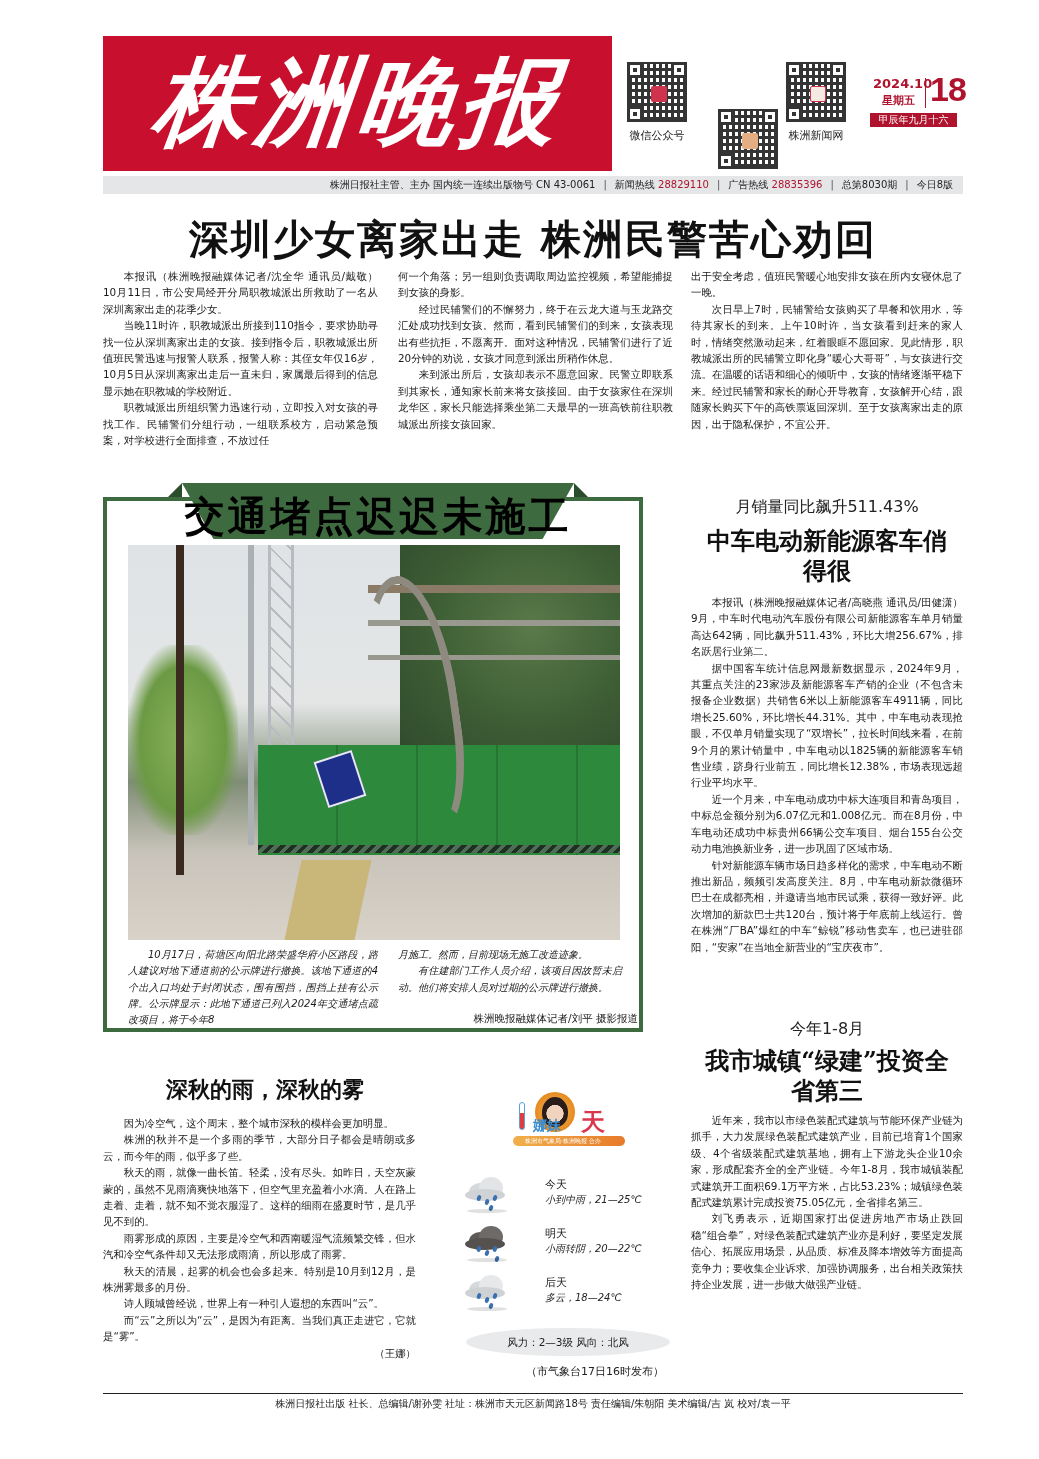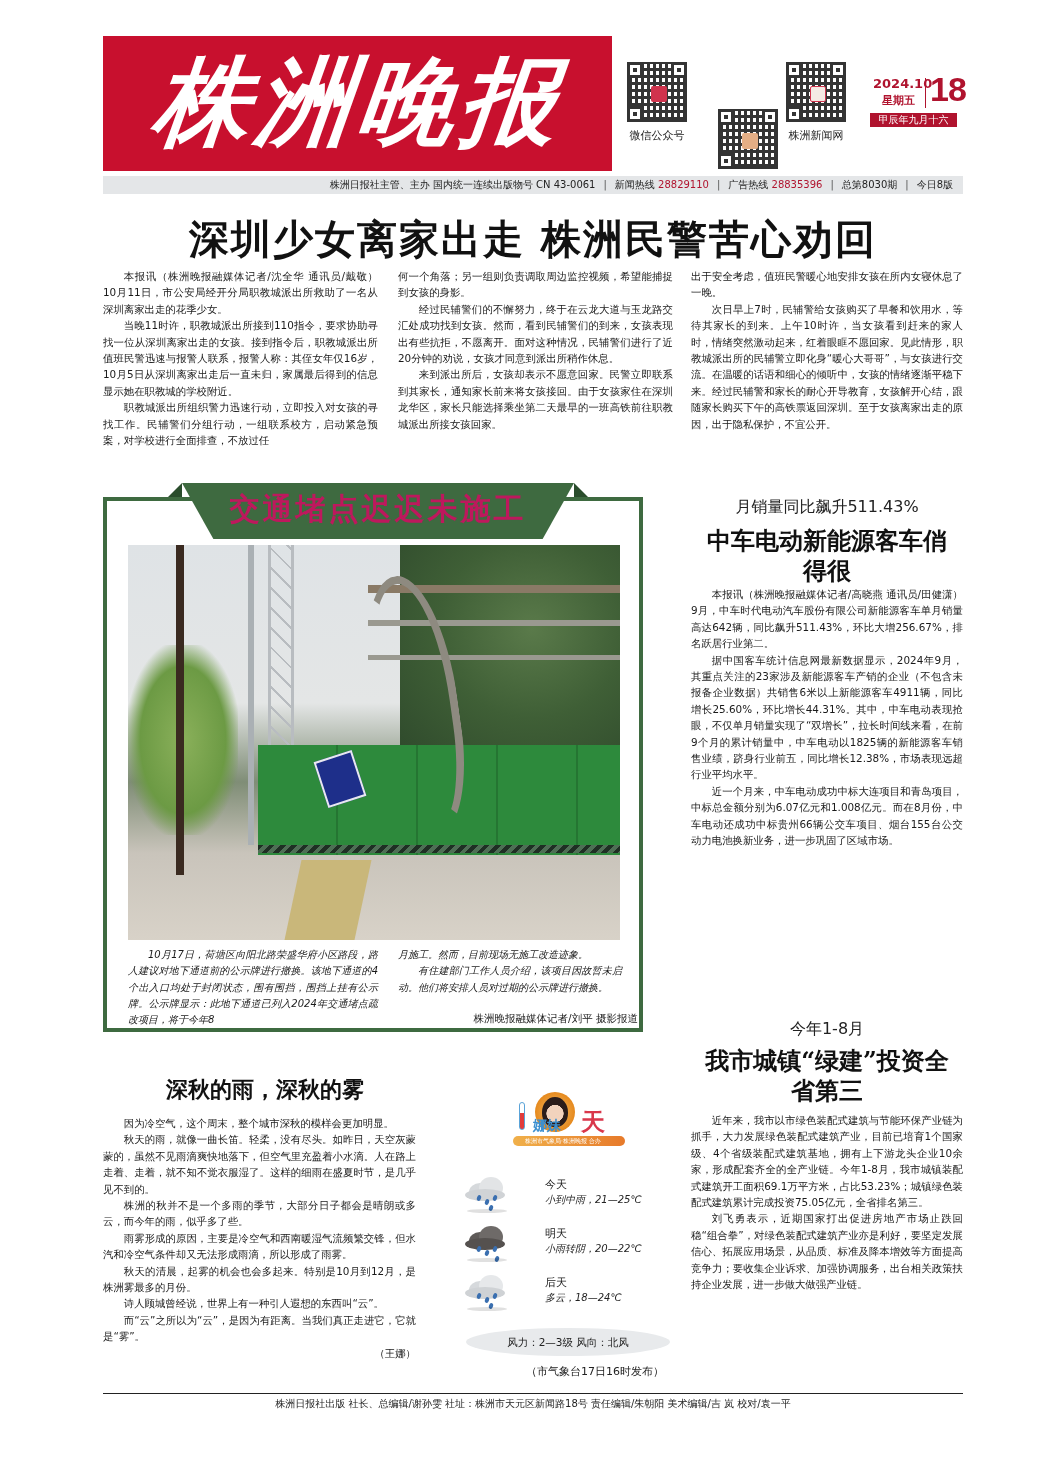--- a/index.html
+++ b/index.html
@@ -45,7 +45,7 @@
   .photo-banner .bg { position:absolute; left:0; top:0; width:100%; height:100%; background:#3e6a40; clip-path: polygon(0 0, 100% 0, 92% 100%, 8% 100%); }
   .photo-banner .wing-l { position:absolute; left:-14px; top:0; width:0; height:0; border-bottom:14px solid #2a4d2c; border-left:14px solid transparent; }
   .photo-banner .wing-r { position:absolute; right:-14px; top:0; width:0; height:0; border-bottom:14px solid #2a4d2c; border-right:14px solid transparent; }
-  .photo-banner .txt { position:absolute; left:0; right:0; top:6px; text-align:center; color:#be185d; font-size: 30px; font-weight:bold; letter-spacing: 3px; }
+  .photo-banner .txt { position:absolute; left:0; right:0; top:6px; text-align:center; color:#000000; font-size: 40px; font-weight:bold; letter-spacing: 3px; }
   .photo { left: 128px; top: 545px; width: 492px; height: 395px; overflow: hidden;
            background: linear-gradient(180deg, #dfe3e6 0%, #e4e6e6 40%, #7f8d76 60%, #c9c4bb 78%, #d8d2c8 100%); }
   .photo .trees { position:absolute; right:0; top:0; width:220px; height:210px; background: radial-gradient(ellipse at 60% 40%, #5a7a4a 0%, #3f5f36 50%, #2f4a2c 100%); }

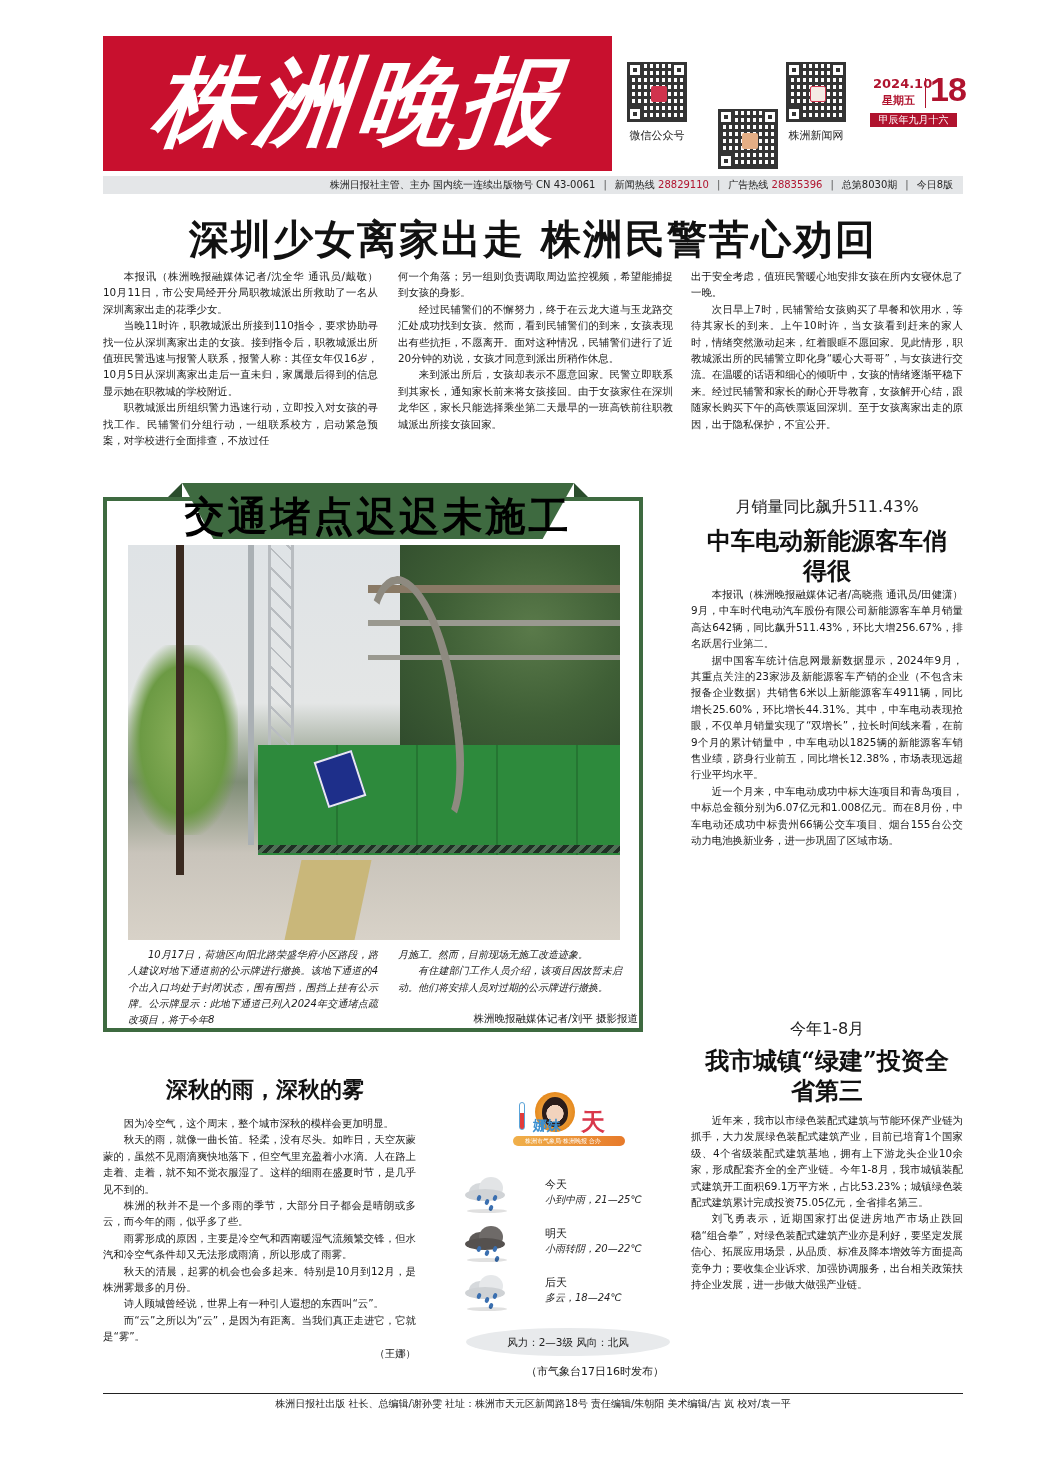--- a/index.html
+++ b/index.html
@@ -205,7 +205,7 @@
 <div class="col" style="left:691px; top:497px; width:272px;">
   <div class="kicker">月销量同比飙升511.43%</div>
   <div class="rhead" style="margin-top:8px; padding:0 12px;">中车电动新能源客车俏得很</div>
-  <div class="body-text" style="">
+  <div class="body-text" style="margin-top:8px;">
     <p>本报讯（株洲晚报融媒体记者/高晓燕 通讯员/田健潇） 9月，中车时代电动汽车股份有限公司新能源客车单月销量高达642辆，同比飙升511.43%，环比大增256.67%，排名跃居行业第二。</p>
     <p>据中国客车统计信息网最新数据显示，2024年9月，其重点关注的23家涉及新能源客车产销的企业（不包含未报备企业数据）共销售6米以上新能源客车4911辆，同比增长25.60%，环比增长44.31%。其中，中车电动表现抢眼，不仅单月销量实现了“双增长”，拉长时间线来看，在前9个月的累计销量中，中车电动以1825辆的新能源客车销售业绩，跻身行业前五，同比增长12.38%，市场表现远超行业平均水平。</p>
     <p>近一个月来，中车电动成功中标大连项目和青岛项目，中标总金额分别为6.07亿元和1.008亿元。而在8月份，中车电动还成功中标贵州66辆公交车项目、烟台155台公交动力电池换新业务，进一步巩固了区域市场。</p>

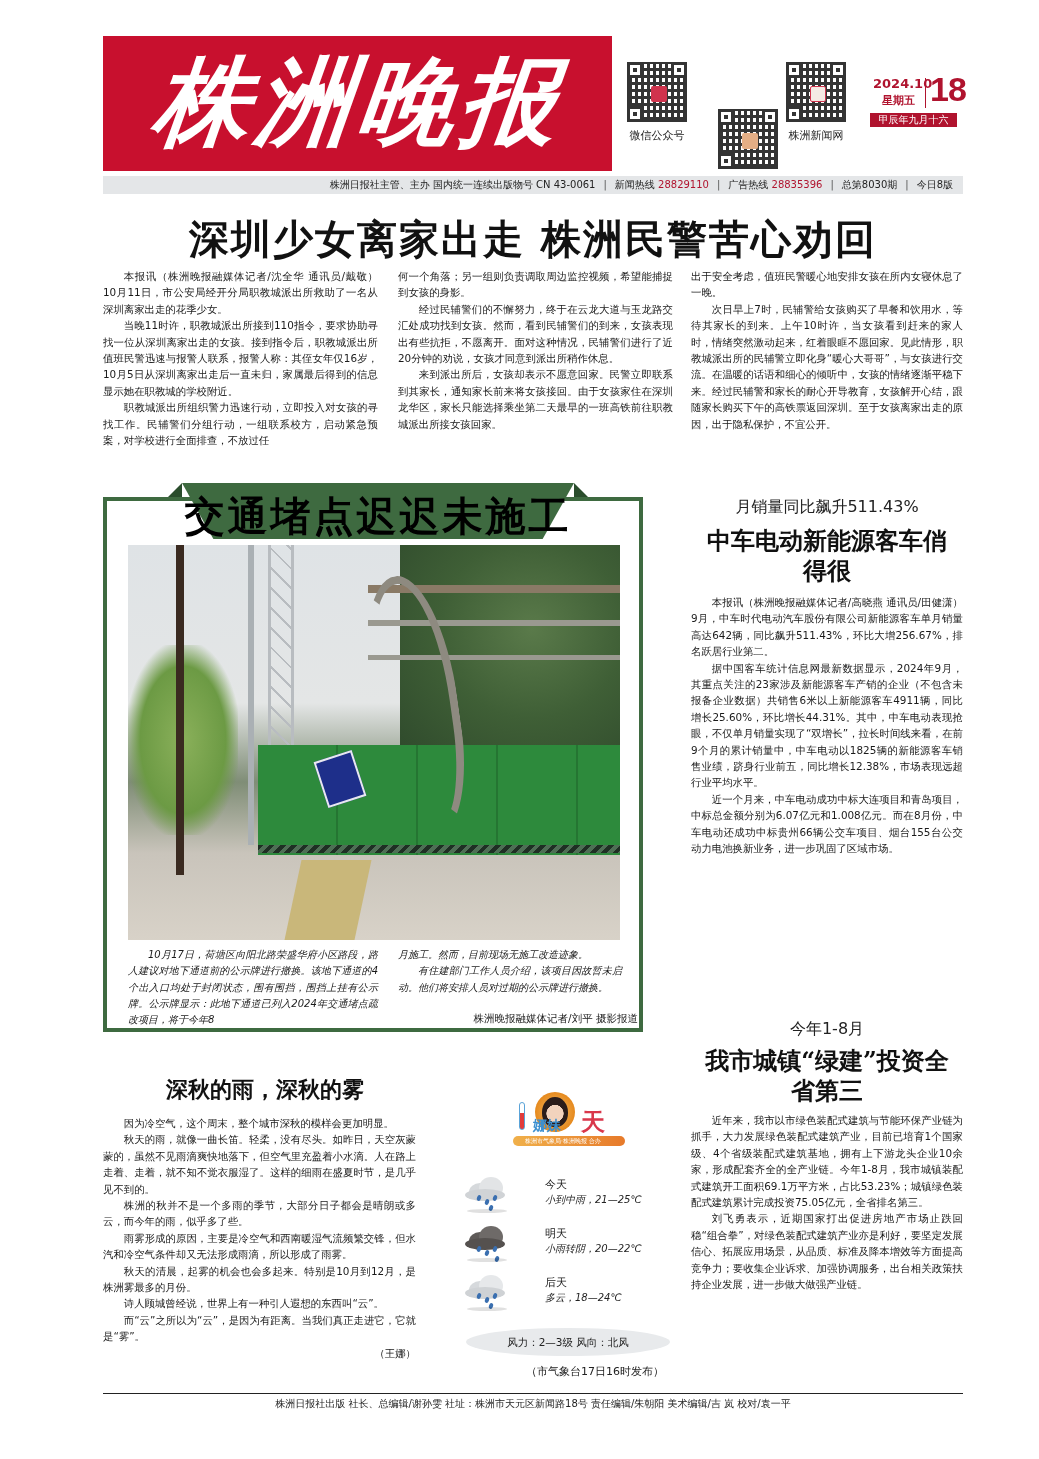--- a/index.html
+++ b/index.html
@@ -209,6 +209,7 @@
     <p>本报讯（株洲晚报融媒体记者/高晓燕 通讯员/田健潇） 9月，中车时代电动汽车股份有限公司新能源客车单月销量高达642辆，同比飙升511.43%，环比大增256.67%，排名跃居行业第二。</p>
     <p>据中国客车统计信息网最新数据显示，2024年9月，其重点关注的23家涉及新能源客车产销的企业（不包含未报备企业数据）共销售6米以上新能源客车4911辆，同比增长25.60%，环比增长44.31%。其中，中车电动表现抢眼，不仅单月销量实现了“双增长”，拉长时间线来看，在前9个月的累计销量中，中车电动以1825辆的新能源客车销售业绩，跻身行业前五，同比增长12.38%，市场表现远超行业平均水平。</p>
     <p>近一个月来，中车电动成功中标大连项目和青岛项目，中标总金额分别为6.07亿元和1.008亿元。而在8月份，中车电动还成功中标贵州66辆公交车项目、烟台155台公交动力电池换新业务，进一步巩固了区域市场。</p>
+    <p>针对新能源车辆市场日趋多样化的需求，中车电动不断推出新品，频频引发高度关注。8月，中车电动新款微循环巴士在成都亮相，并邀请当地市民试乘，获得一致好评。此次增加的新款巴士共120台，预计将于年底前上线运行。曾在株洲“厂BA”爆红的中车“鲸锐”移动售卖车，也已进驻邵阳，“安家”在当地全新营业的“宝庆夜市”。</p>
   </div>
 </div>
 

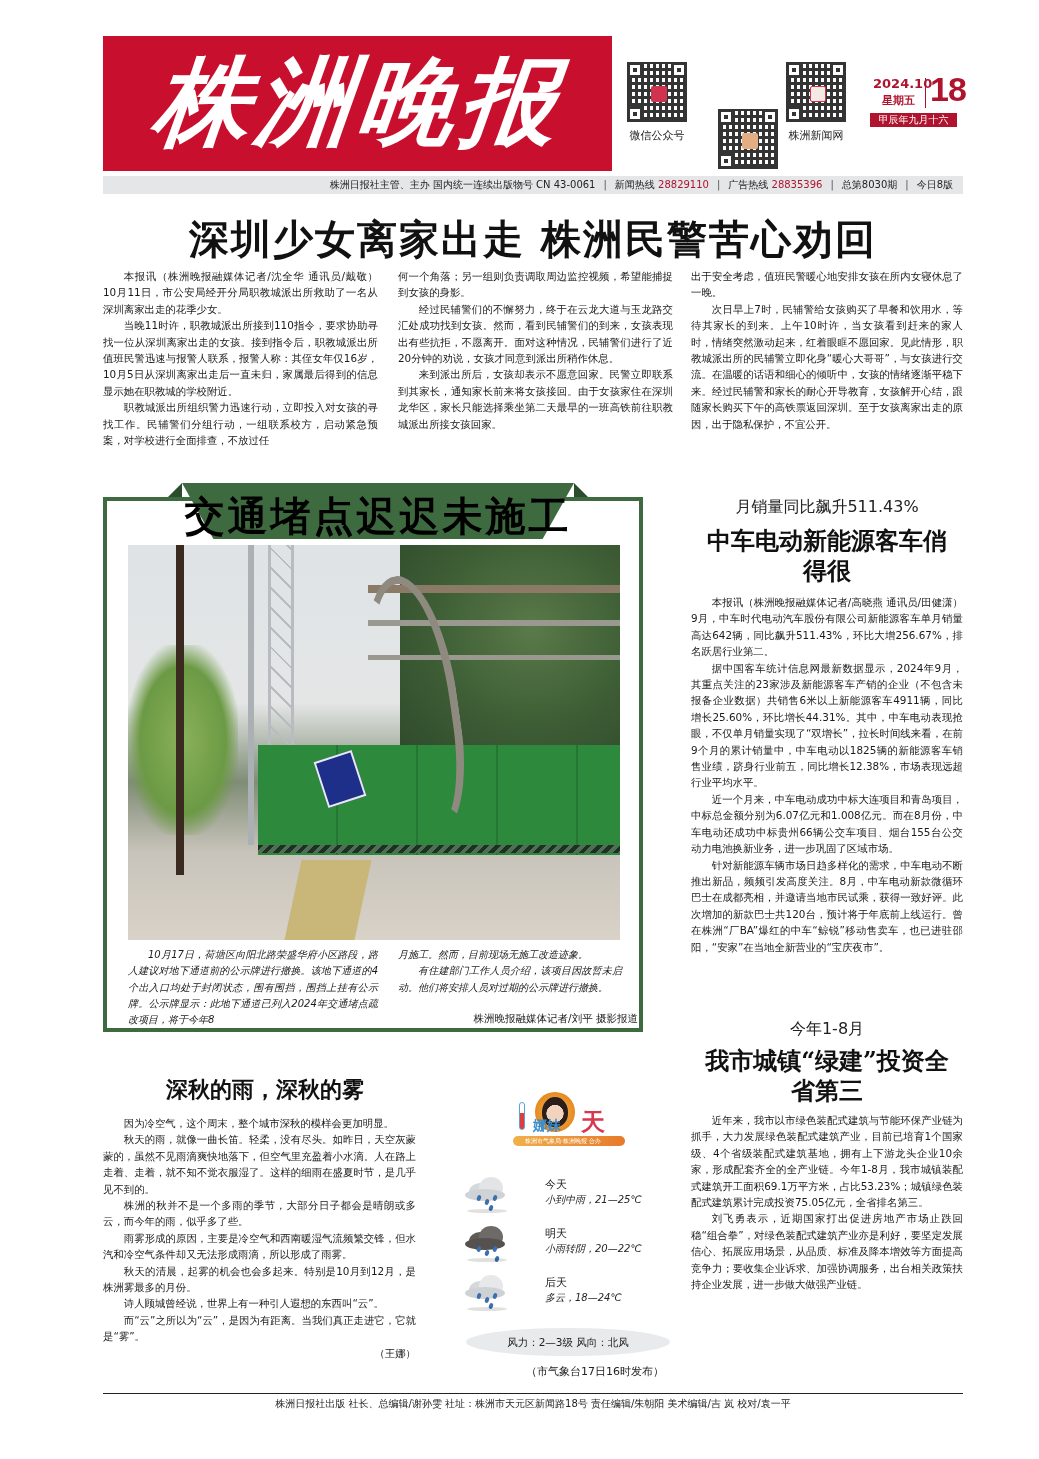--- a/index.html
+++ b/index.html
@@ -225,8 +225,8 @@
 <div class="abs essay-title">深秋的雨，深秋的雾</div>
 <div class="col body-text" style="left:103px; top:1115px; width:313px;">
   <p>因为冷空气，这个周末，整个城市深秋的模样会更加明显。</p>
+  <p>株洲的秋并不是一个多雨的季节，大部分日子都会是晴朗或多云，而今年的雨，似乎多了些。</p>
   <p>秋天的雨，就像一曲长笛。轻柔，没有尽头。如昨日，天空灰蒙蒙的，虽然不见雨滴爽快地落下，但空气里充盈着小水滴。人在路上走着、走着，就不知不觉衣服湿了。这样的细雨在盛夏时节，是几乎见不到的。</p>
-  <p>株洲的秋并不是一个多雨的季节，大部分日子都会是晴朗或多云，而今年的雨，似乎多了些。</p>
   <p>雨雾形成的原因，主要是冷空气和西南暖湿气流频繁交锋，但水汽和冷空气条件却又无法形成雨滴，所以形成了雨雾。</p>
   <p>秋天的清晨，起雾的机会也会多起来。特别是10月到12月，是株洲雾最多的月份。</p>
   <p>诗人顾城曾经说，世界上有一种引人遐想的东西叫“云”。</p>

